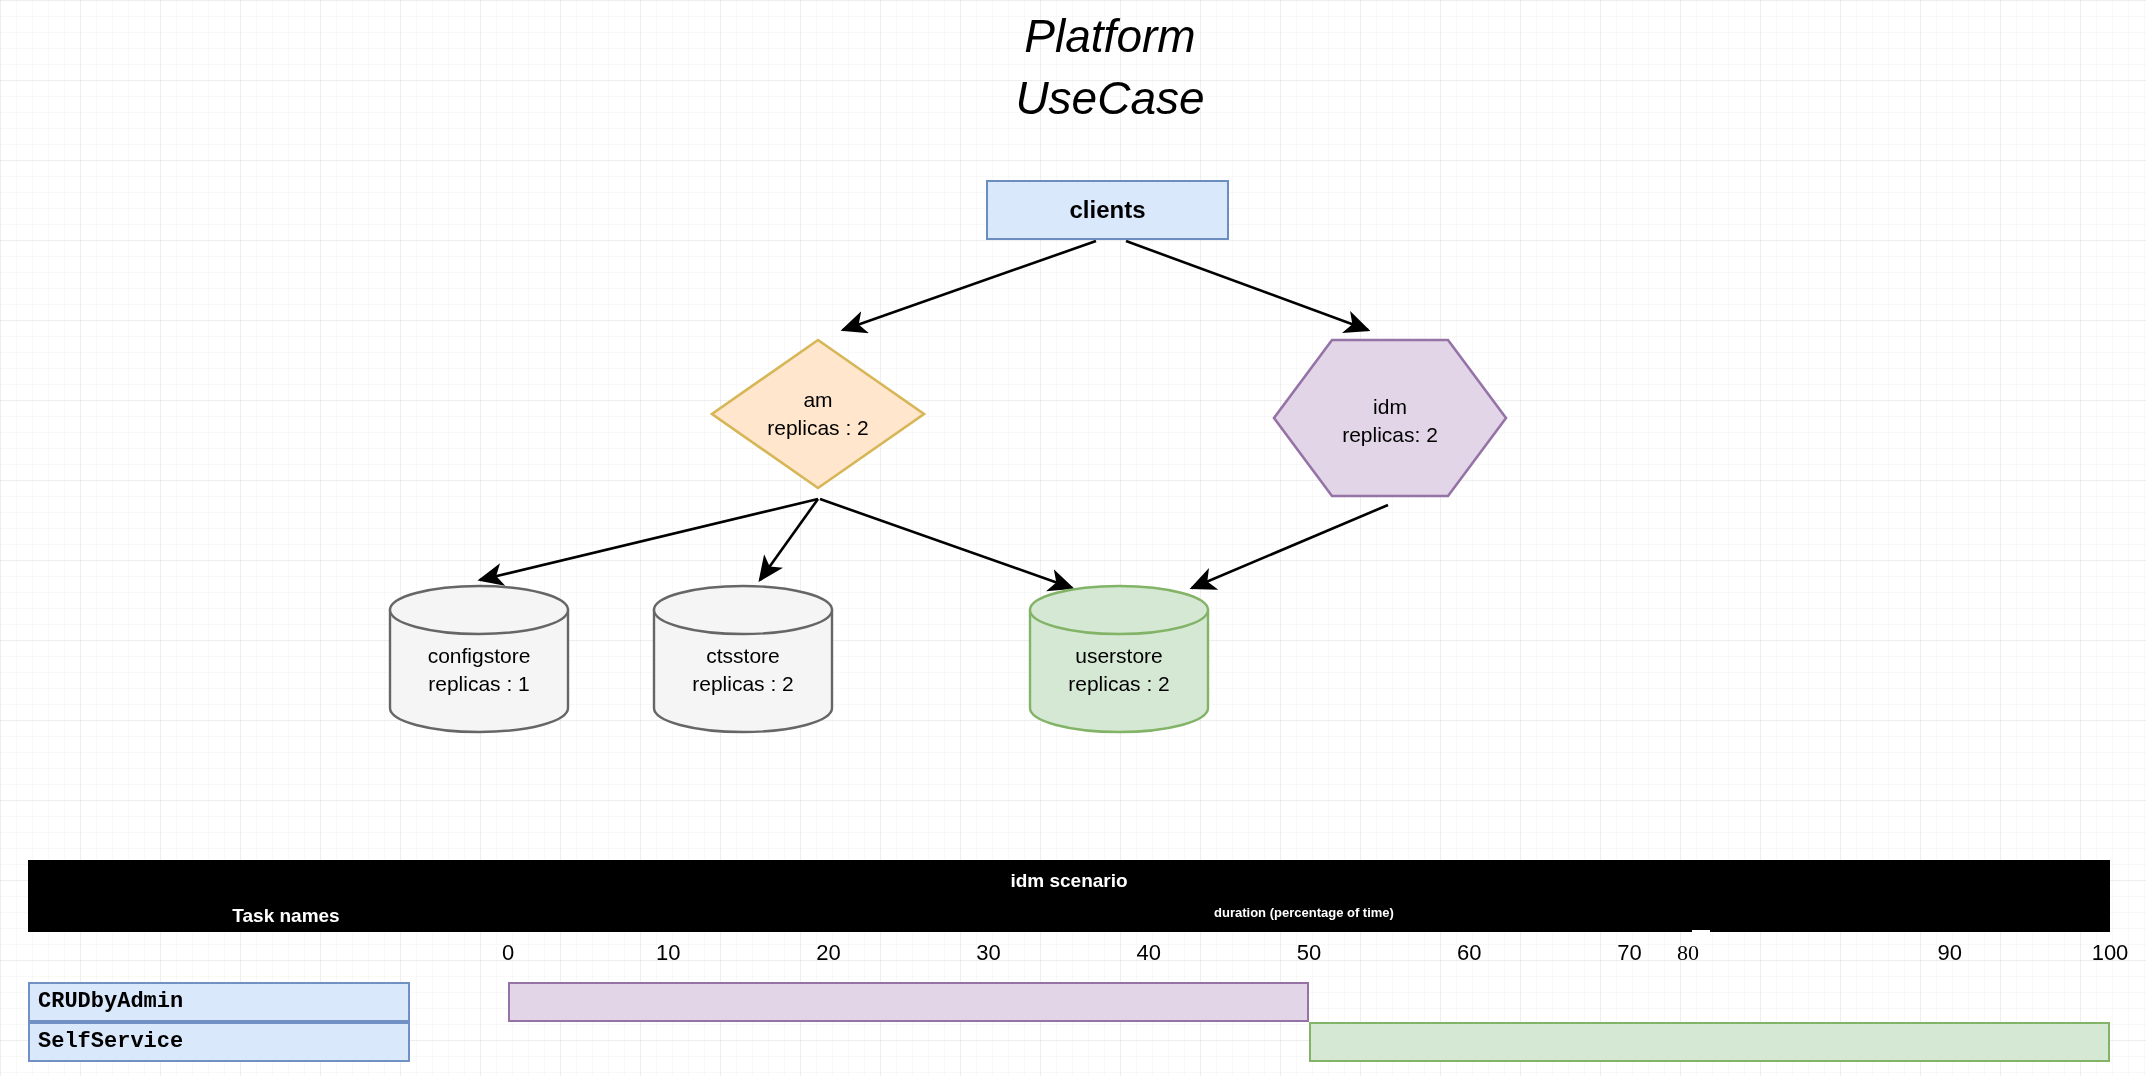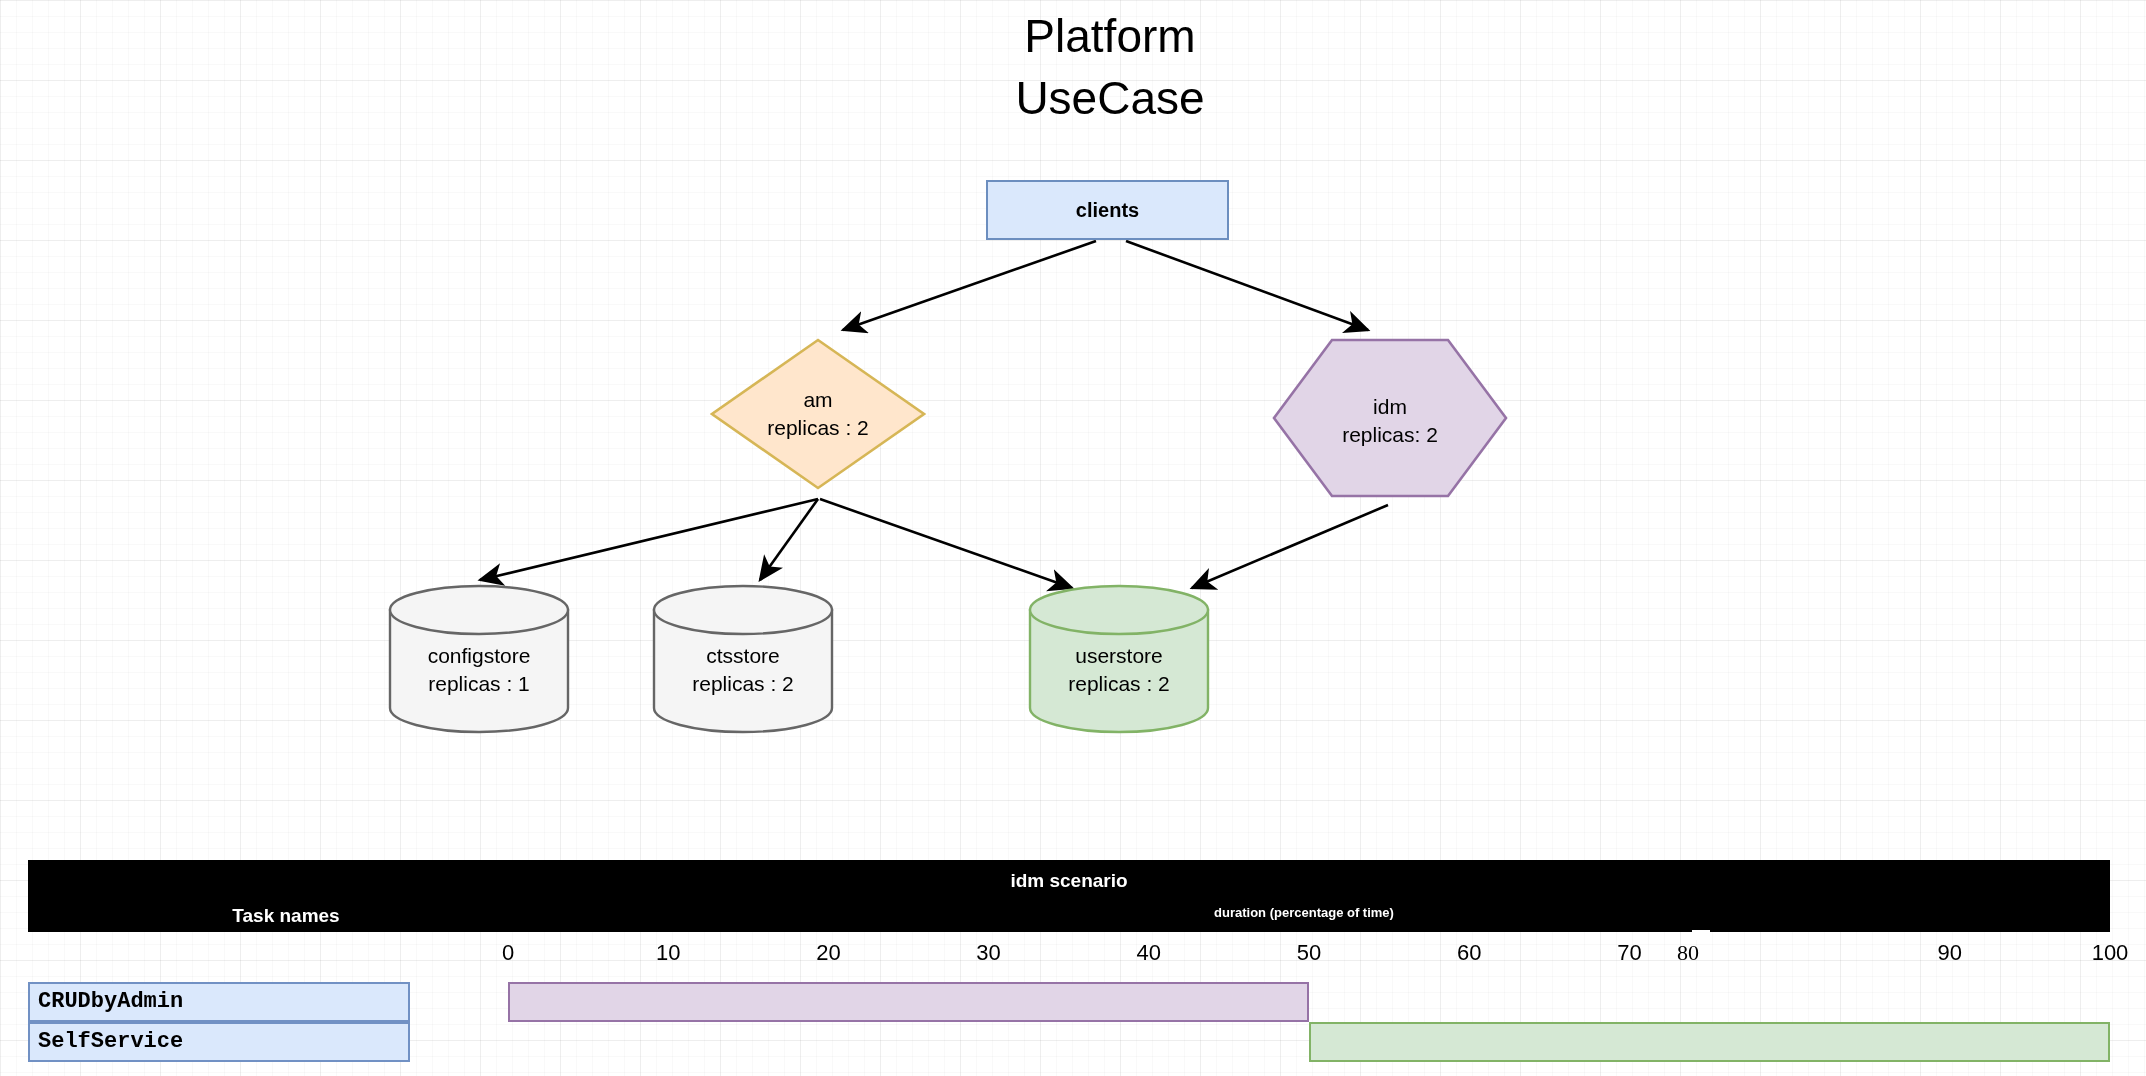--- a/index.html
+++ b/index.html
@@ -38,6 +38,7 @@
     color: #000000;
     white-space: pre-line;
     letter-spacing: 0px;
+    font-style: italic;
   }
 
   

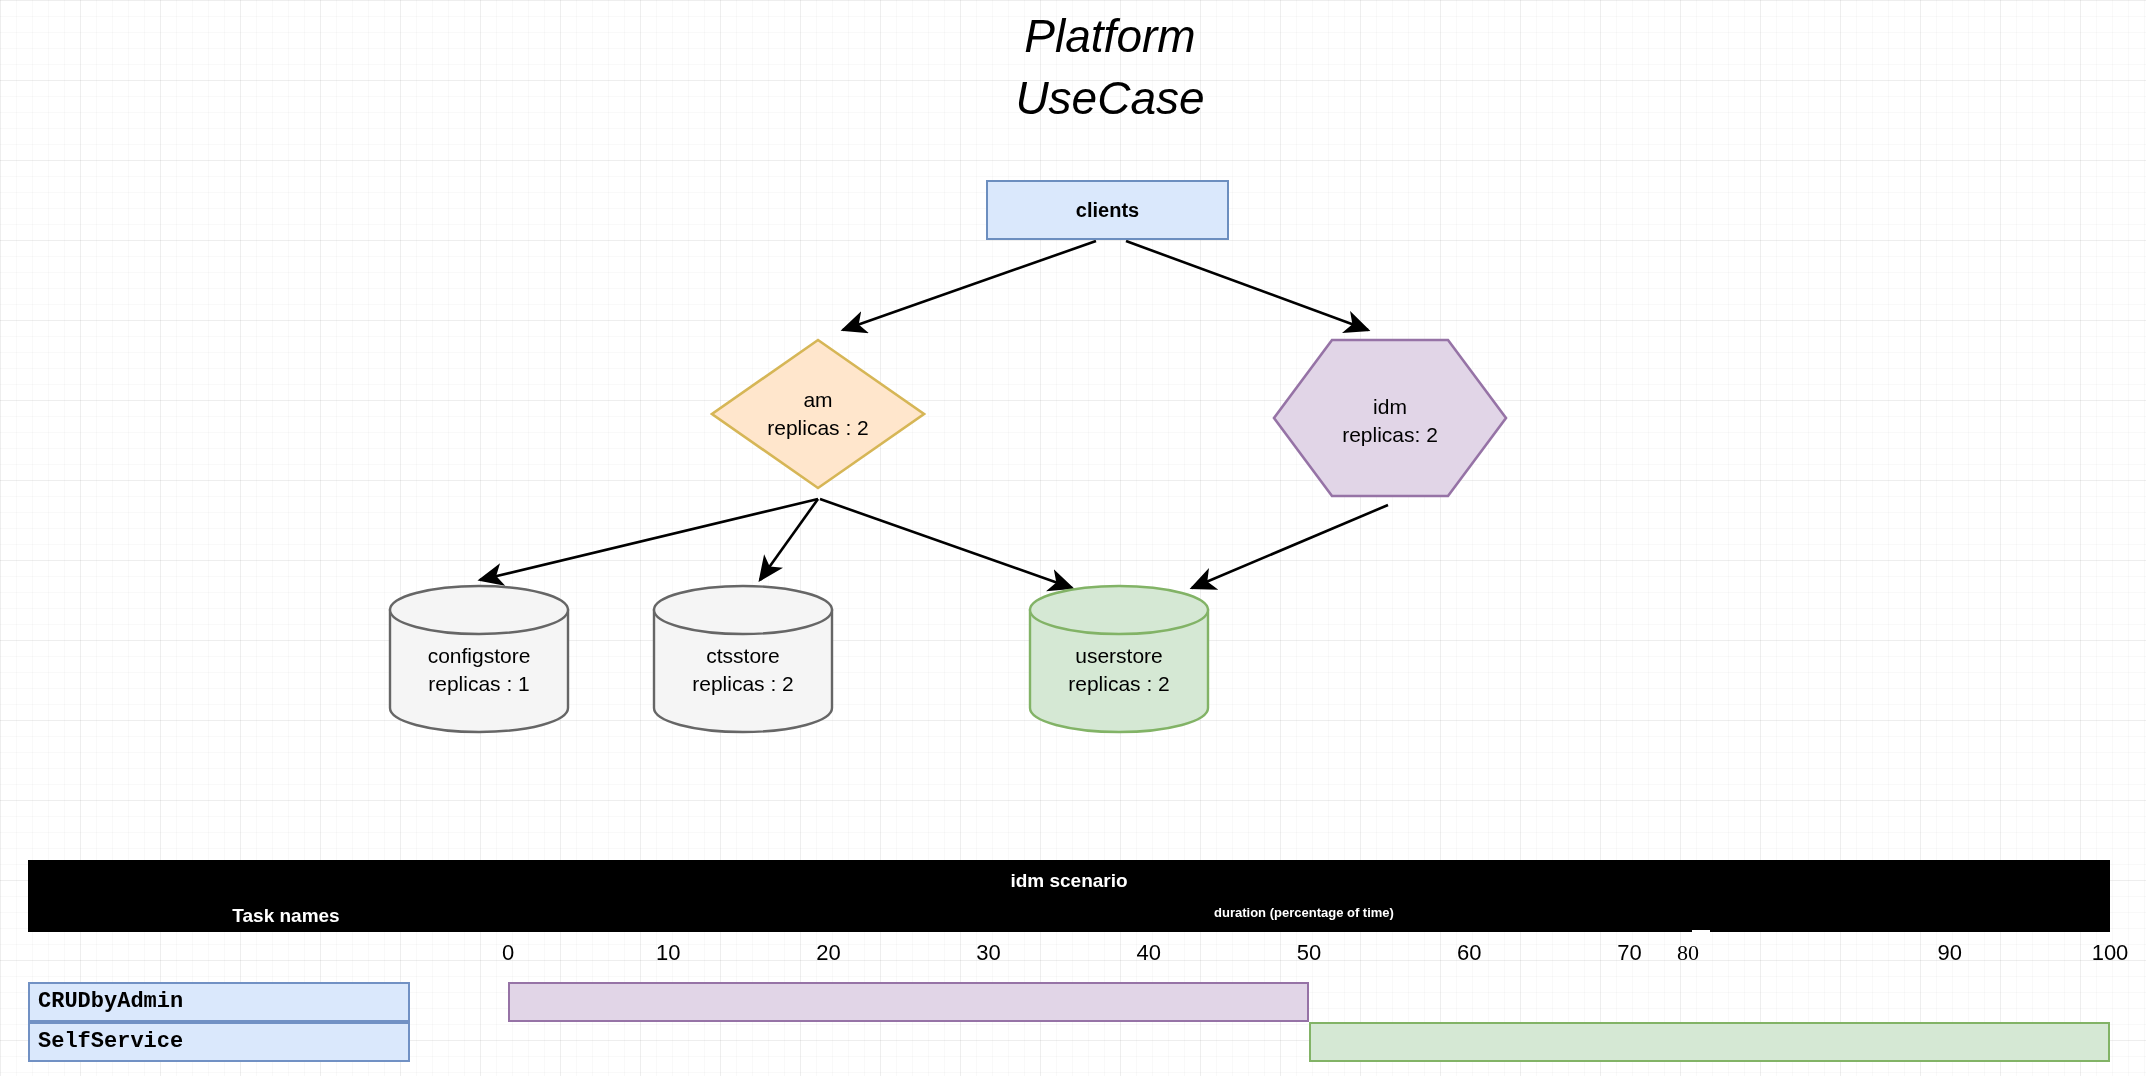--- a/index.html
+++ b/index.html
@@ -67,7 +67,7 @@
     top: 50%;
     transform: translateY(-50%);
     text-align: center;
-    font-size: 20px;
+    font-size: 24px;
     font-weight: bold;
     color: #000000;
   }

